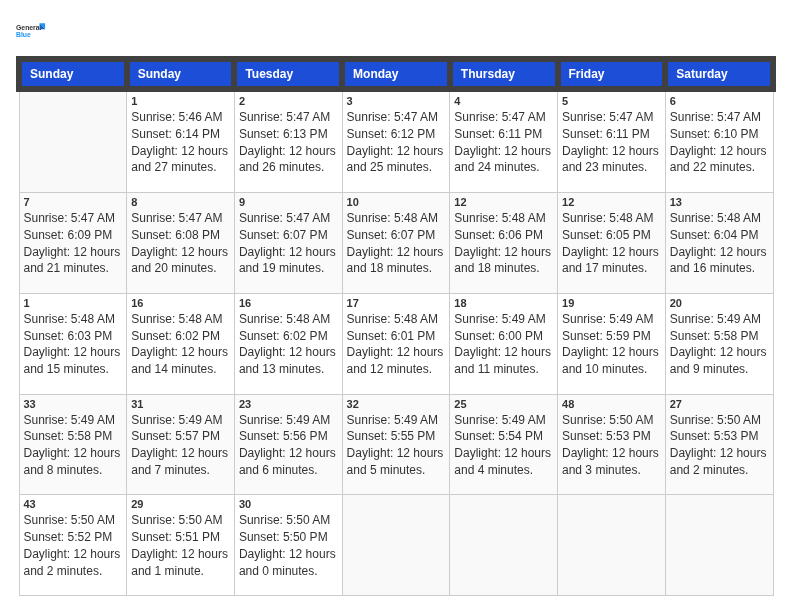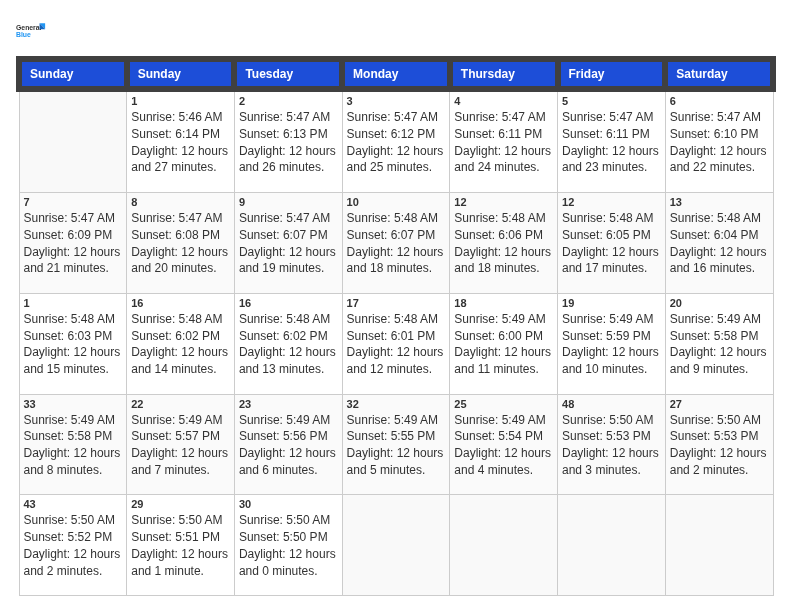--- a/index.html
+++ b/index.html
@@ -280,7 +280,7 @@
 and 8 minutes.</div>
           </td>
           <td>
-            <span class="day-number">22</span>
+            <span class="day-number">31</span>
             <div class="day-info" style="white-space: pre-line;">Sunrise: 5:49 AM
 Sunset: 5:57 PM
 Daylight: 12 hours

